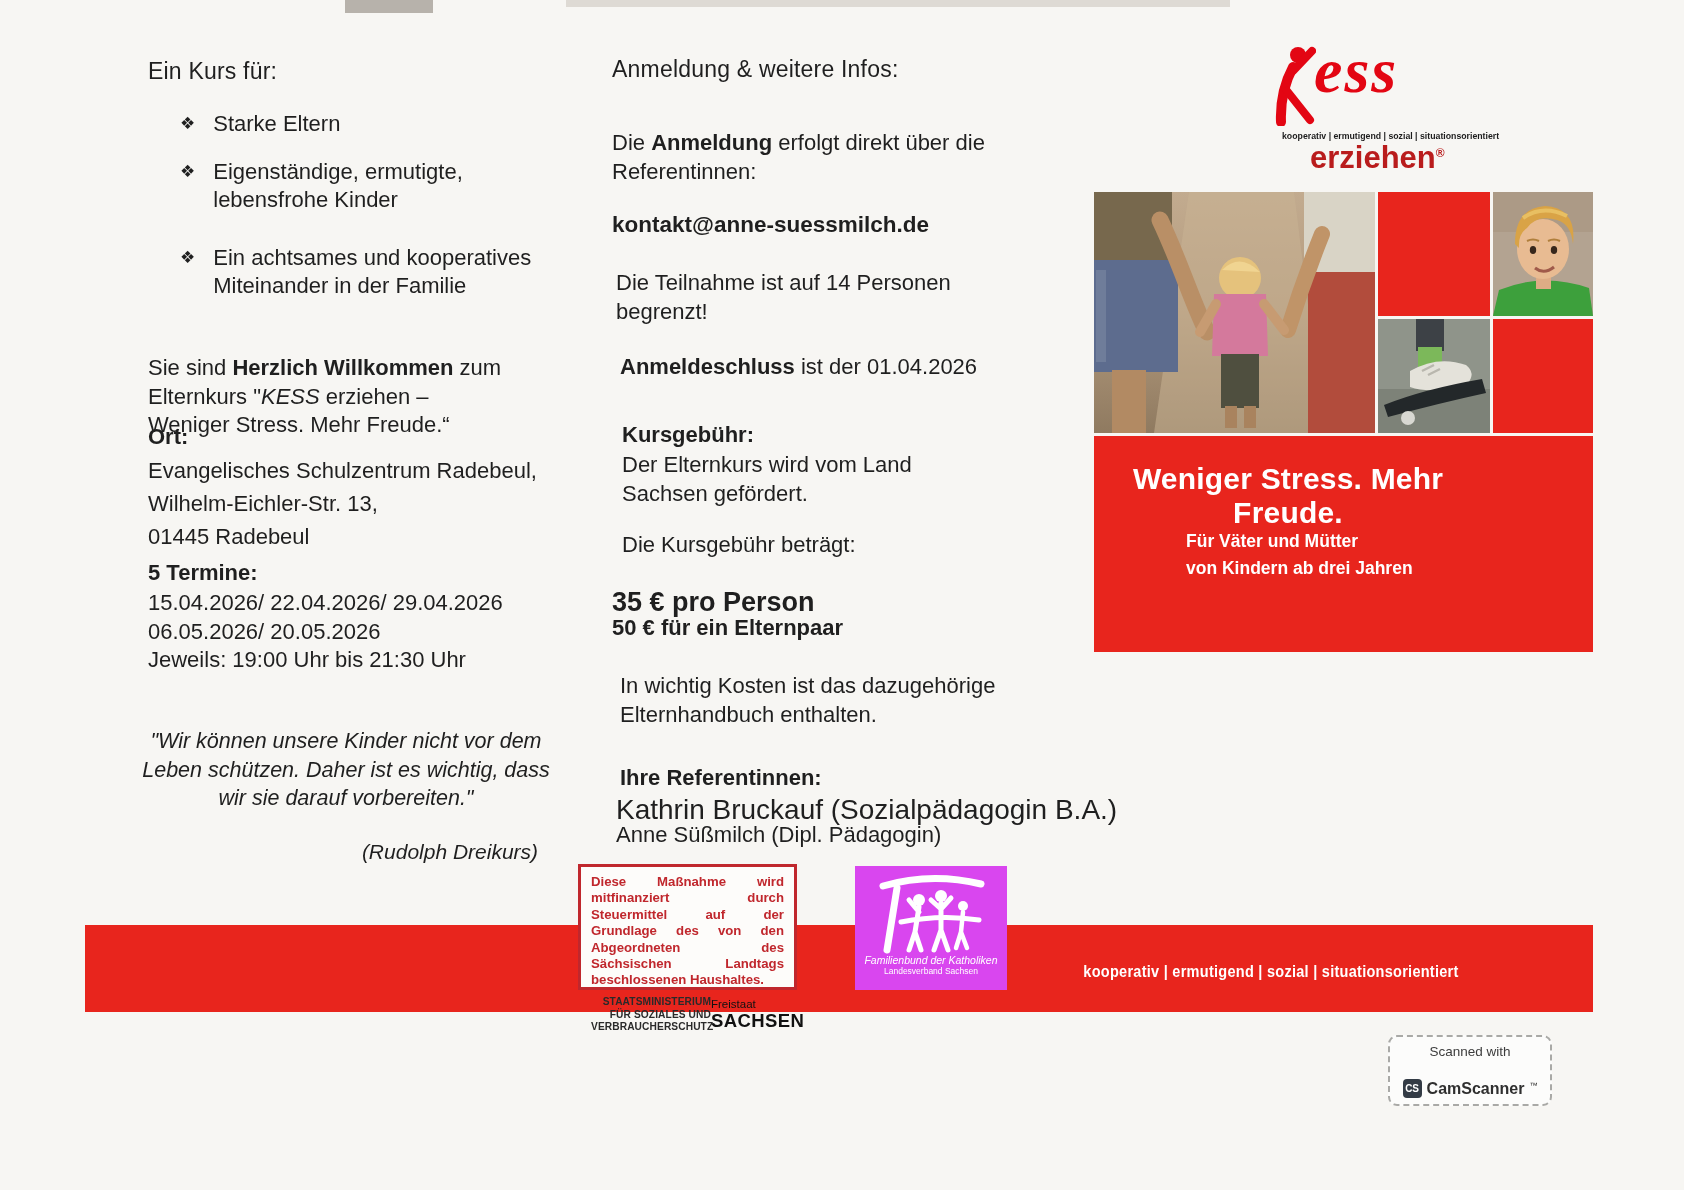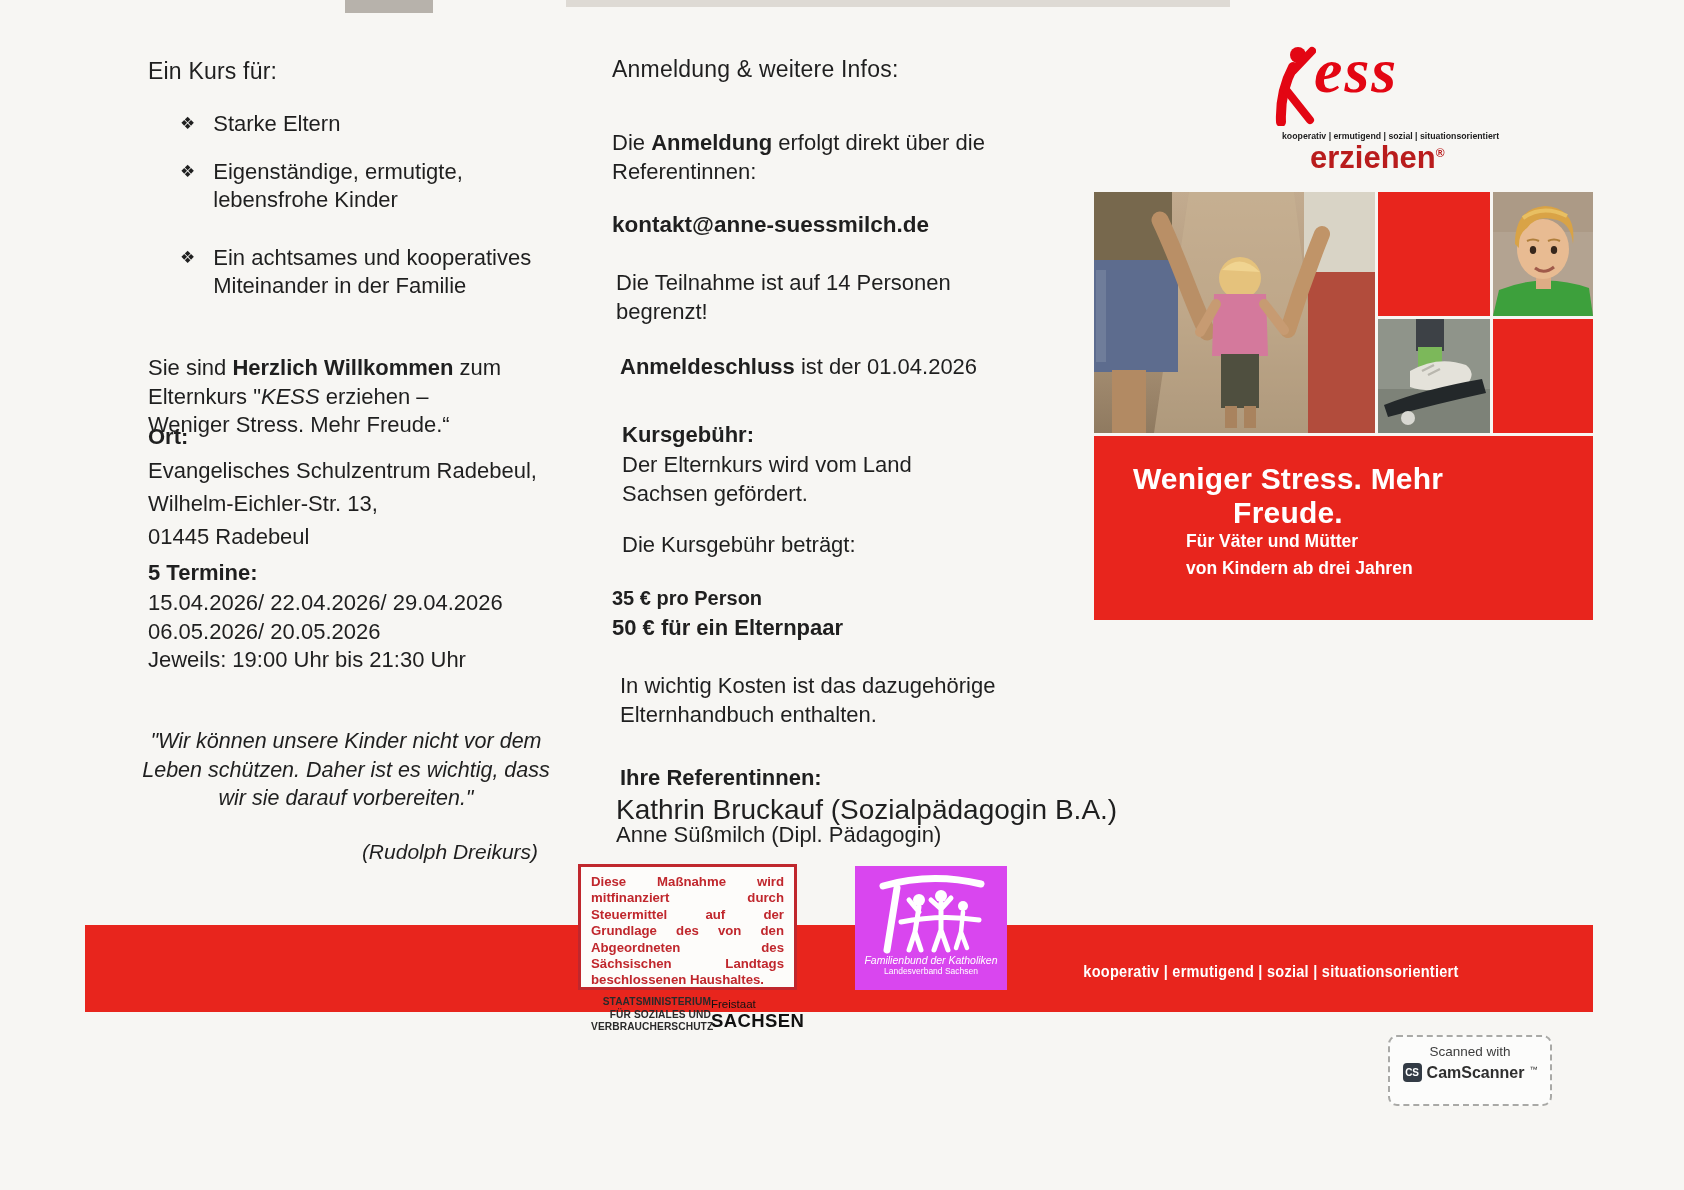--- a/index.html
+++ b/index.html
@@ -63,7 +63,7 @@
   #boy-photo{left:1493px;top:192px;width:100px;height:124px;}
   #skate-photo{left:1378px;top:319px;width:112px;height:114px;}
   #cb-red2{left:1493px;top:319px;width:100px;height:114px;}
-  #red-box{left:1094px;top:436px;width:499px;height:184px;color:#fff;}
+  #red-box{left:1094px;top:436px;width:499px;height:216px;color:#fff;}
   #panel-headline{position:absolute;left:0;top:26px;width:360px;padding-left:14px;text-align:center;font-size:30px;font-weight:bold;letter-spacing:.2px;}
   #panel-sub{position:absolute;left:92px;top:92px;font-size:17.5px;font-weight:bold;line-height:27px;}
 

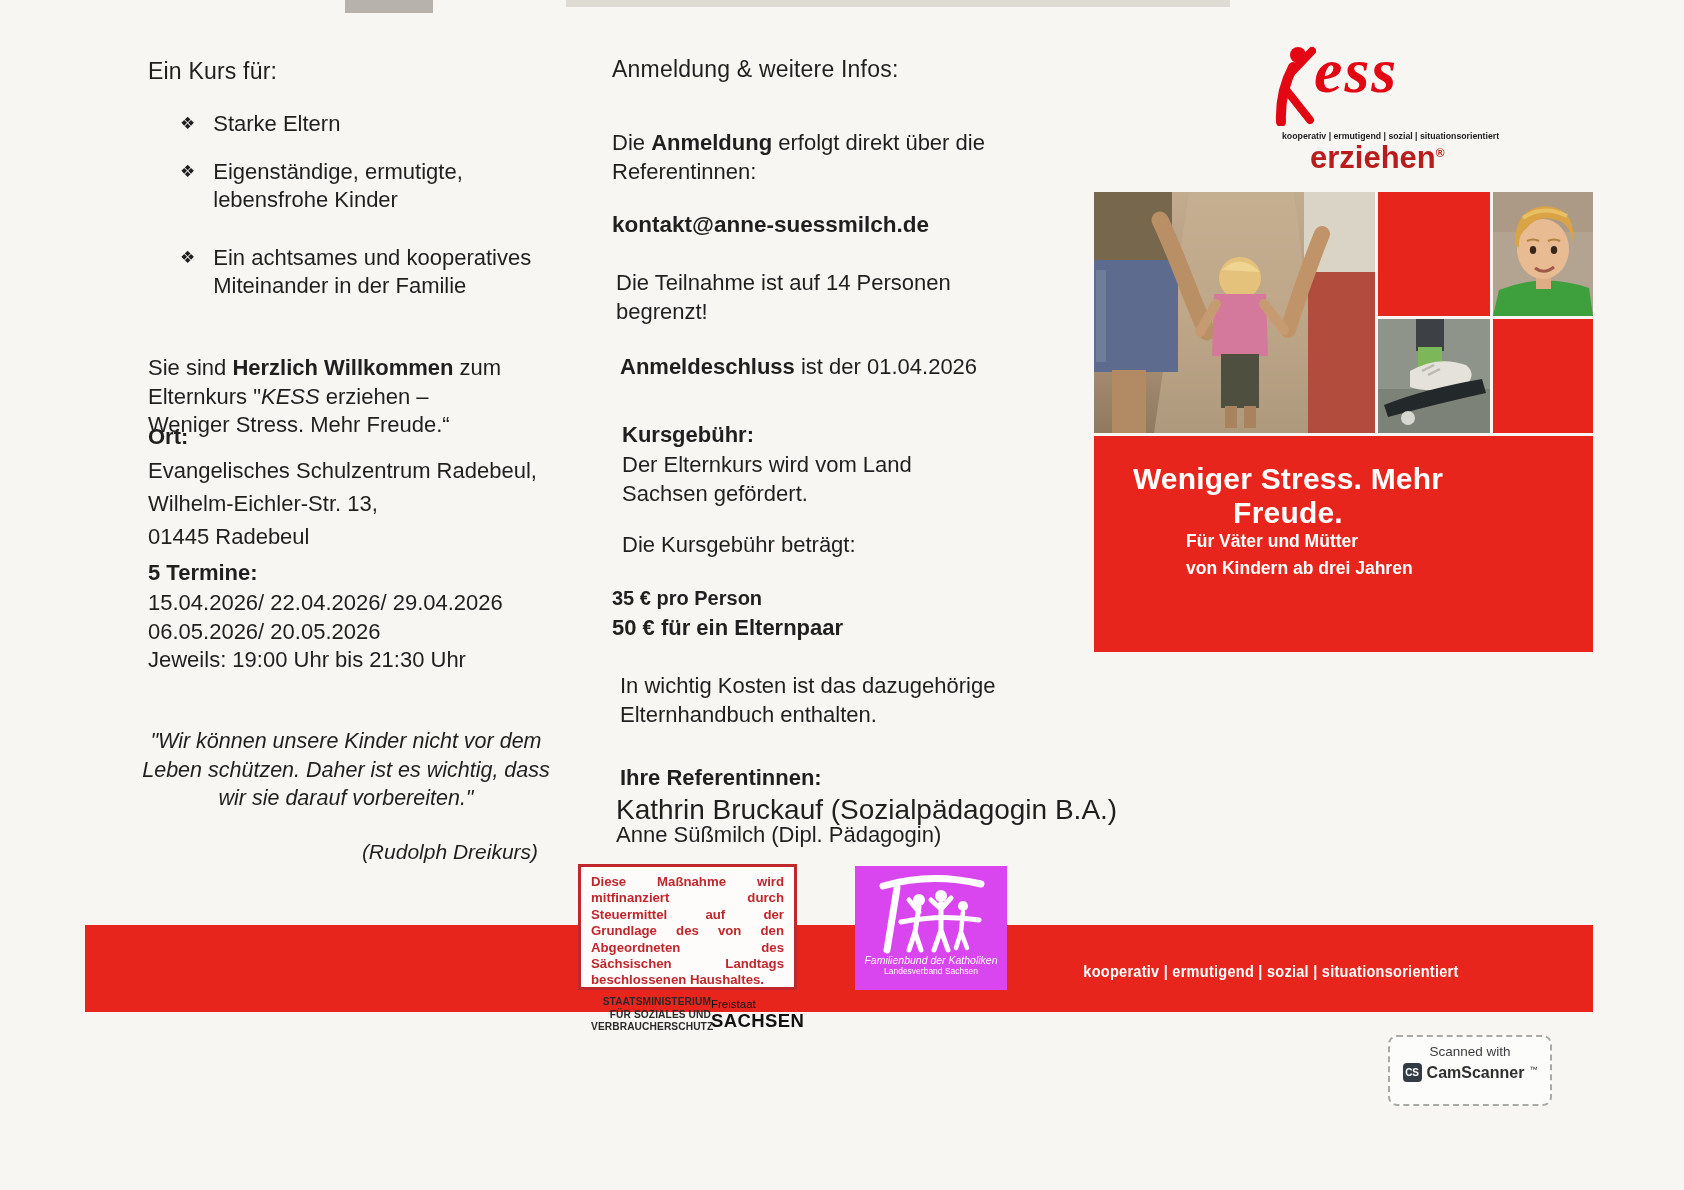--- a/index.html
+++ b/index.html
@@ -41,7 +41,7 @@
   #fee-label{left:622px;top:422px;font-size:22px;}
   #fee-text{left:622px;top:450px;width:376px;font-size:22px;line-height:29px;}
   #fee-intro{left:622px;top:532px;font-size:22px;}
-  #price1{left:612px;top:587px;font-size:20px;}
+  #price1{left:612px;top:587px;font-size:27px;}
   #price2{left:612px;top:615px;font-size:22px;}
   #included{left:620px;top:671px;width:382px;font-size:22px;line-height:29px;}
   #ref-label{left:620px;top:765px;font-size:22px;}

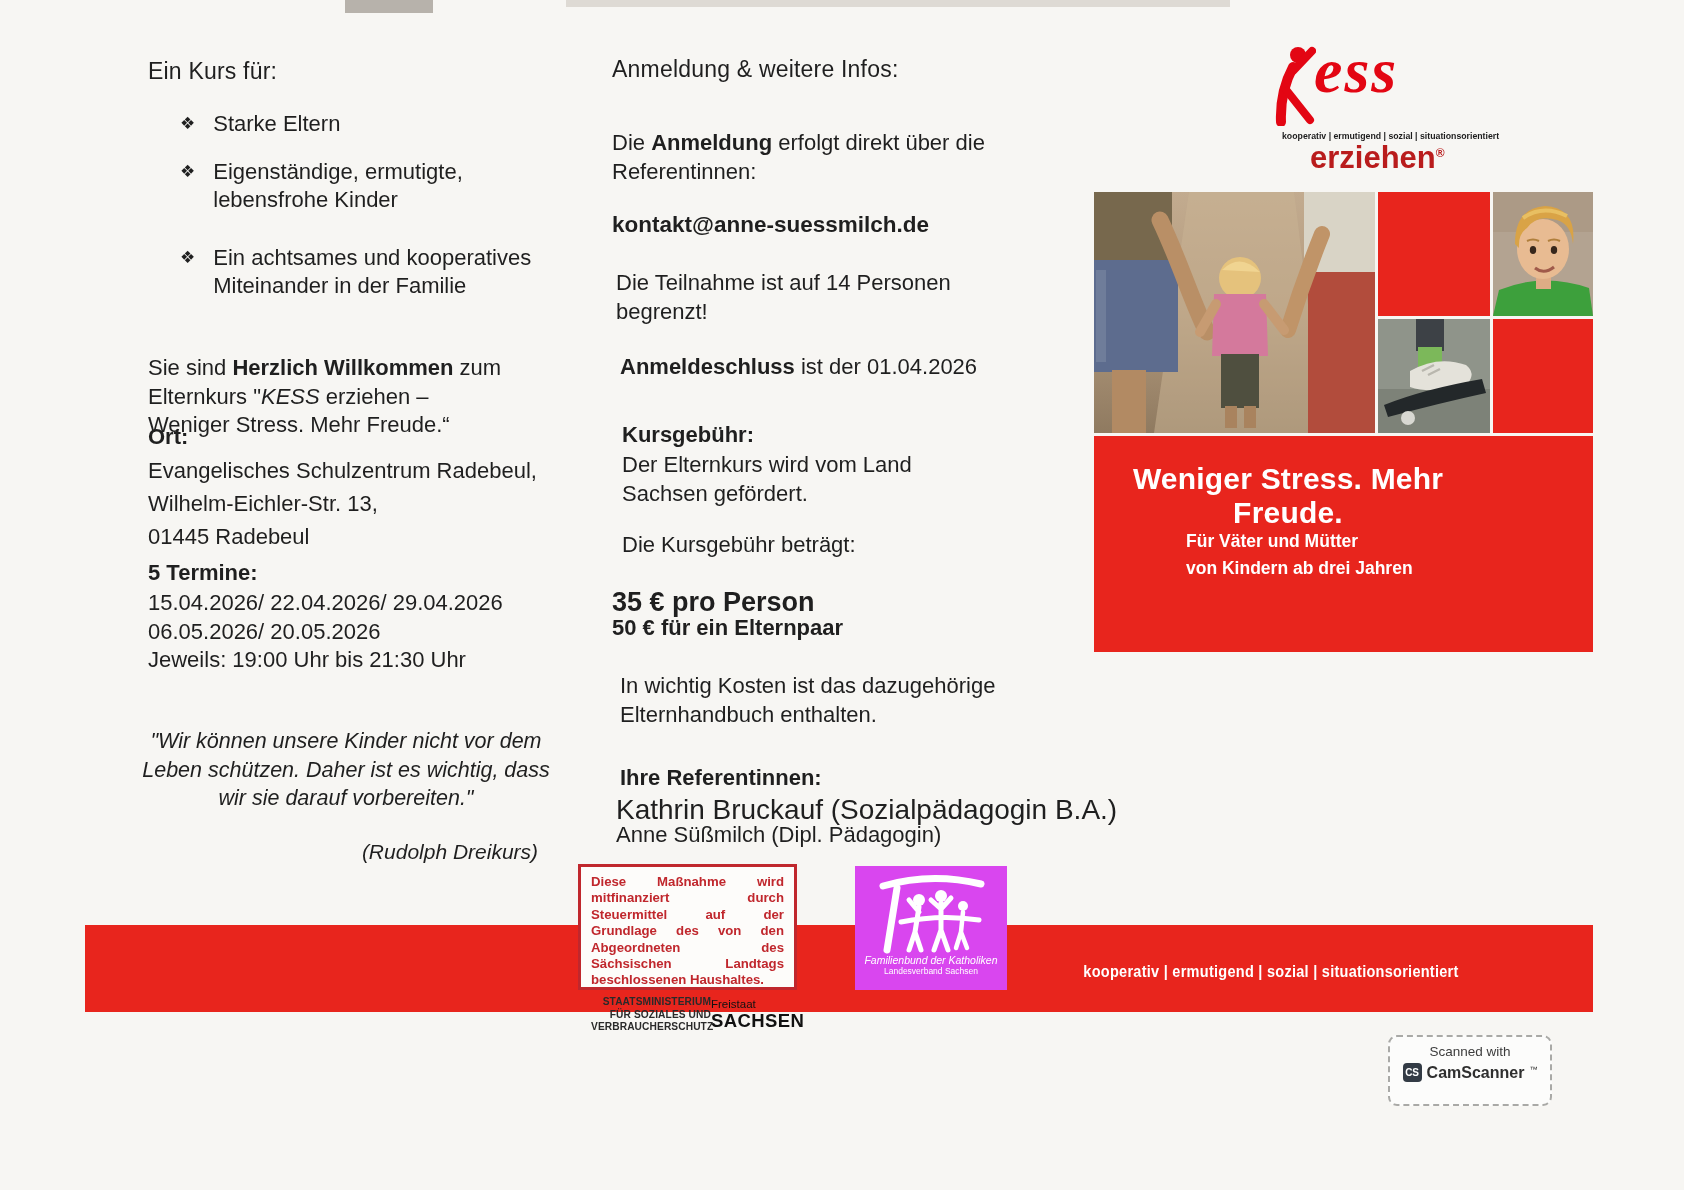--- a/index.html
+++ b/index.html
@@ -90,7 +90,7 @@
   
   #cam-badge{left:1388px;top:1035px;width:152px;height:56px;background:#fcfcfb;border:2px dashed #a9a9a6;border-radius:9px;padding:7px 4px 4px 4px;box-sizing:content-box;text-align:center;}
   #cam-line1{font-size:13.5px;color:#3c3c3c;}
-  #cam-line2{display:flex;align-items:center;justify-content:center;gap:5px;margin-top:4px;}
+  #cam-line2{display:flex;align-items:center;justify-content:center;gap:5px;margin-top:20px;}
   #cs-box{width:19px;height:19px;border-radius:4px;background:#333b45;color:#fff;font-size:10px;font-weight:bold;display:flex;align-items:center;justify-content:center;}
   #cam-name{font-size:16px;font-weight:bold;color:#2f2f2f;}
   #cam-tm{font-size:8px;color:#2f2f2f;align-self:flex-start;margin-top:2px;}

